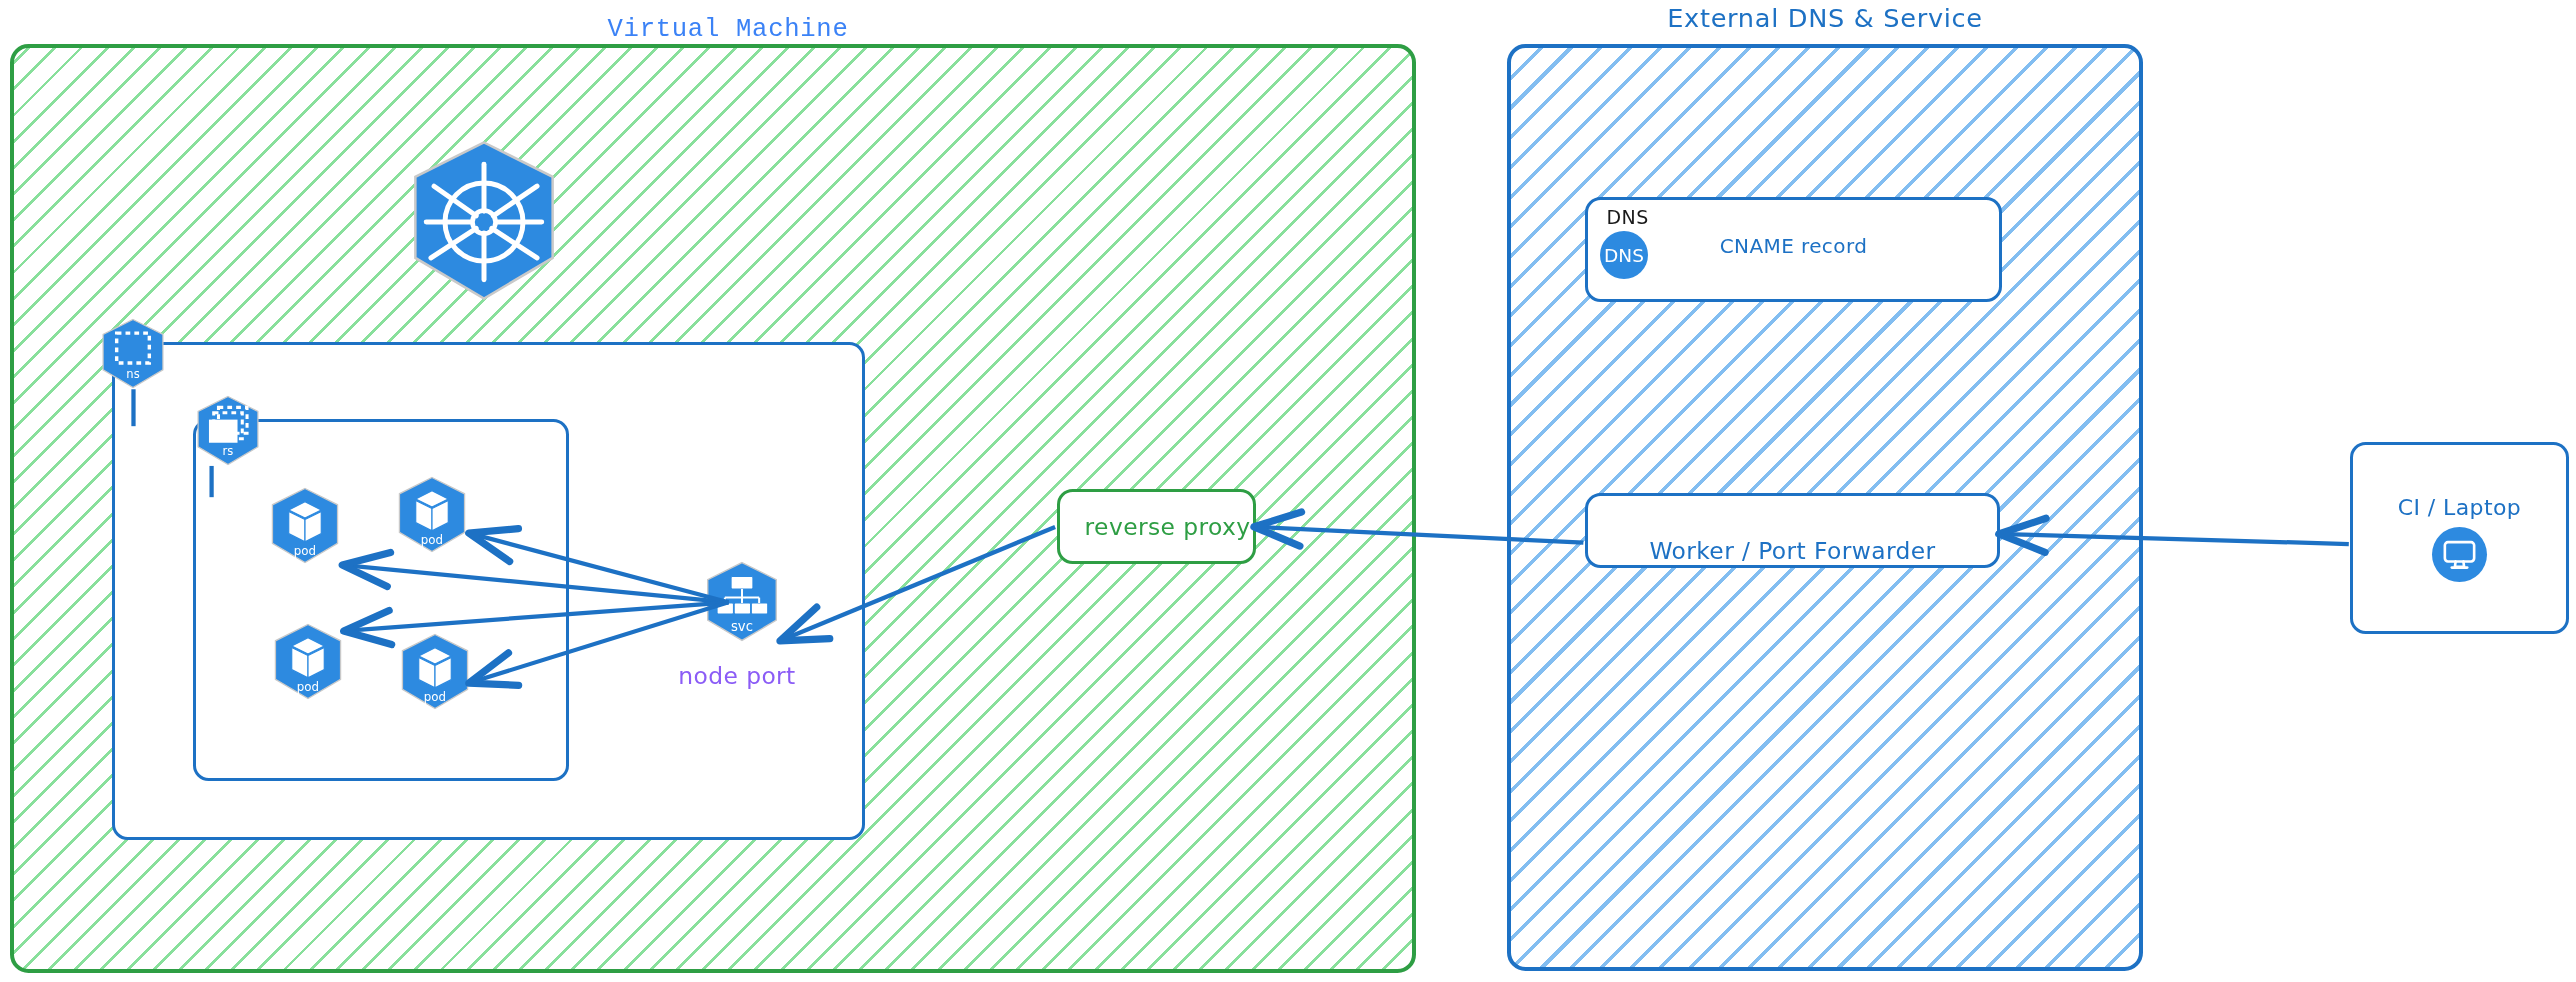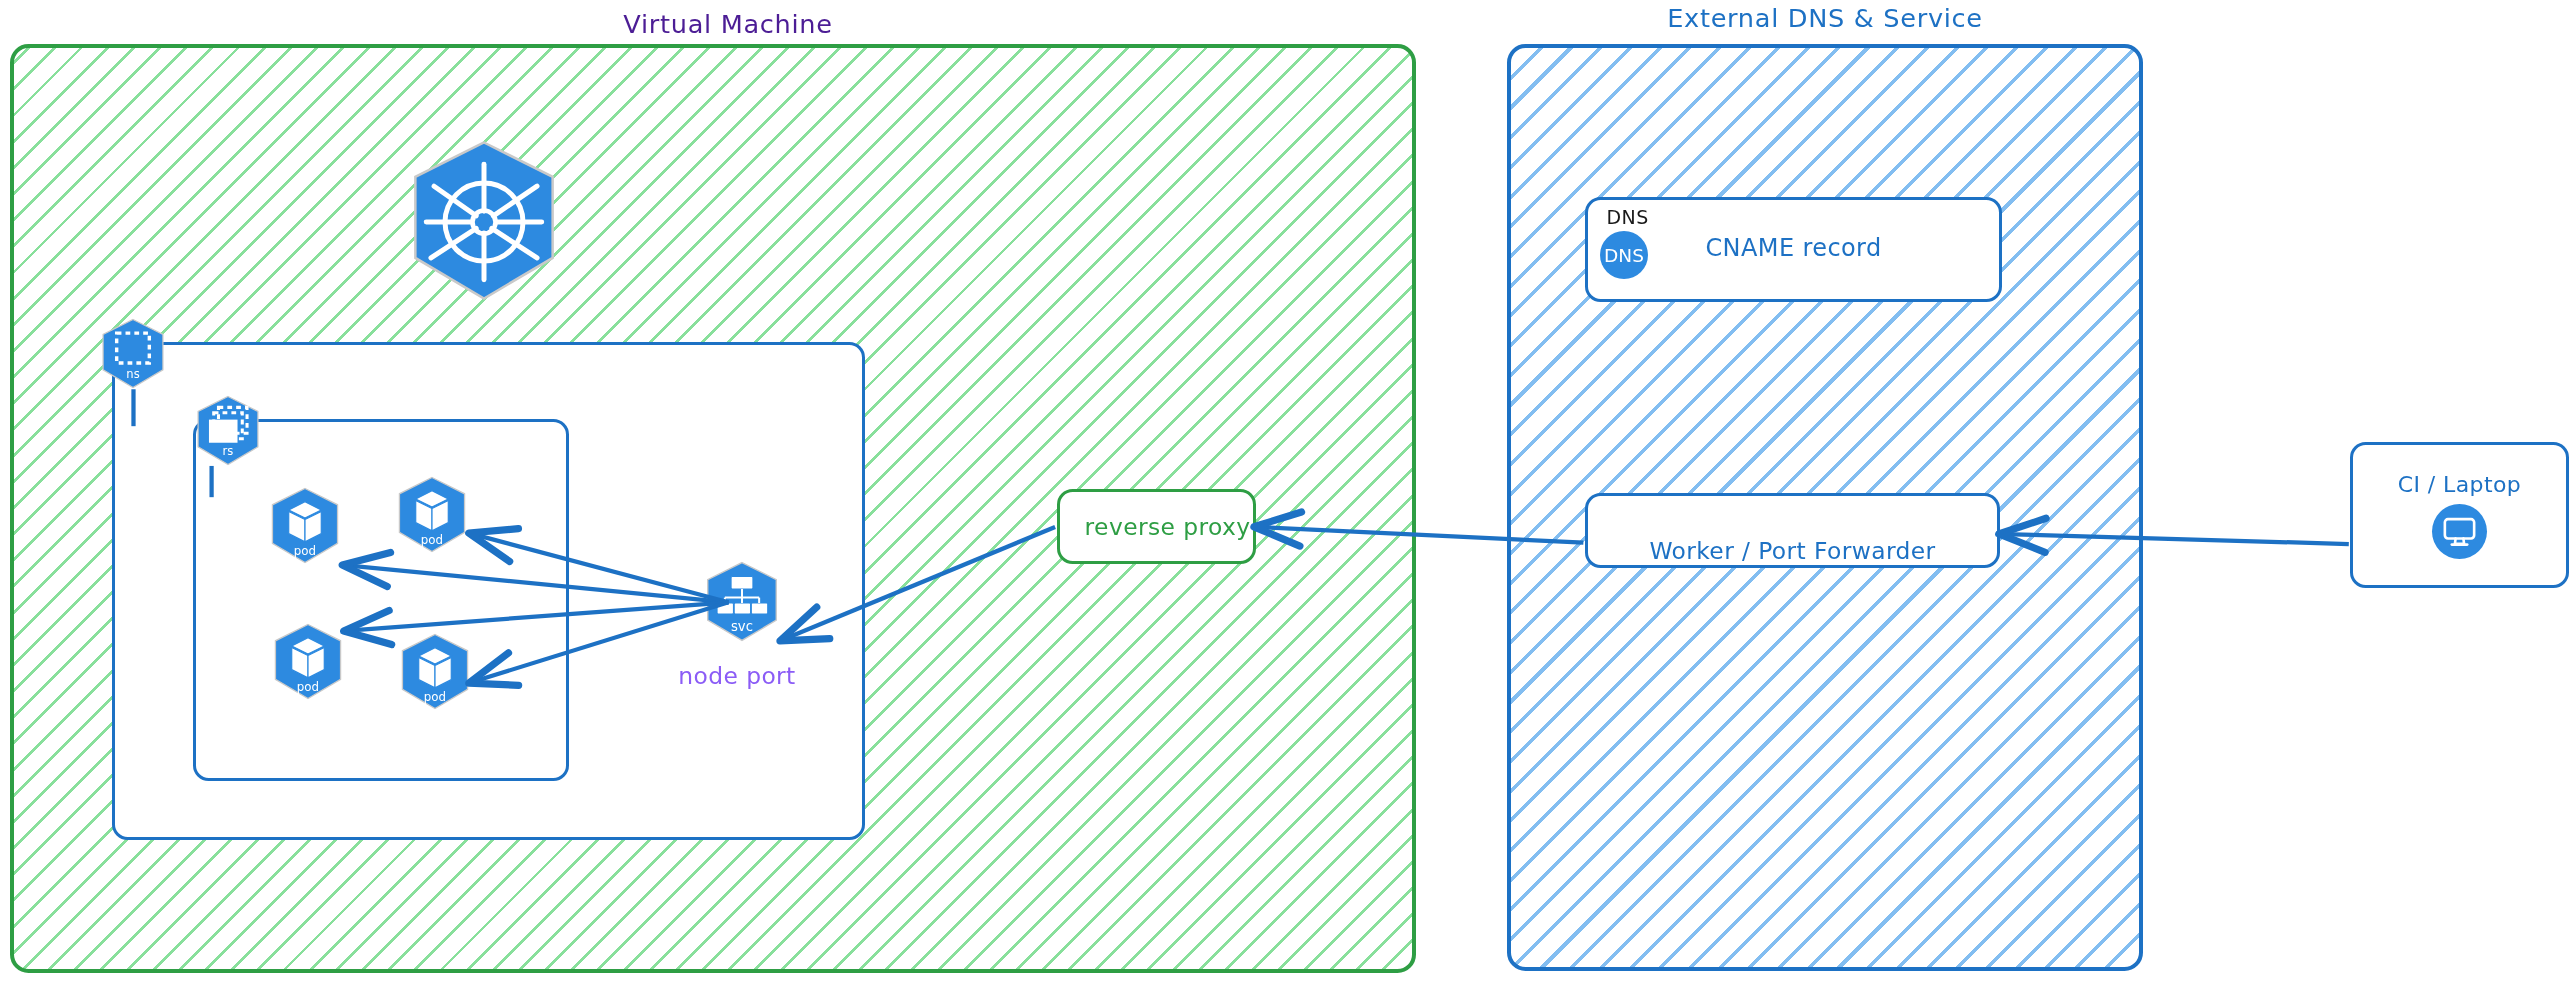--- a/index.html
+++ b/index.html
@@ -50,8 +50,9 @@
   }
   .vm-title {
     left: 728px;
-    top: 9px;
-    color: #4c1d95;
+    top: 15px;
+    color: #3b82f6;
+    font-family: Liberation Mono, monospace;
   }
 
   .ext-zone {

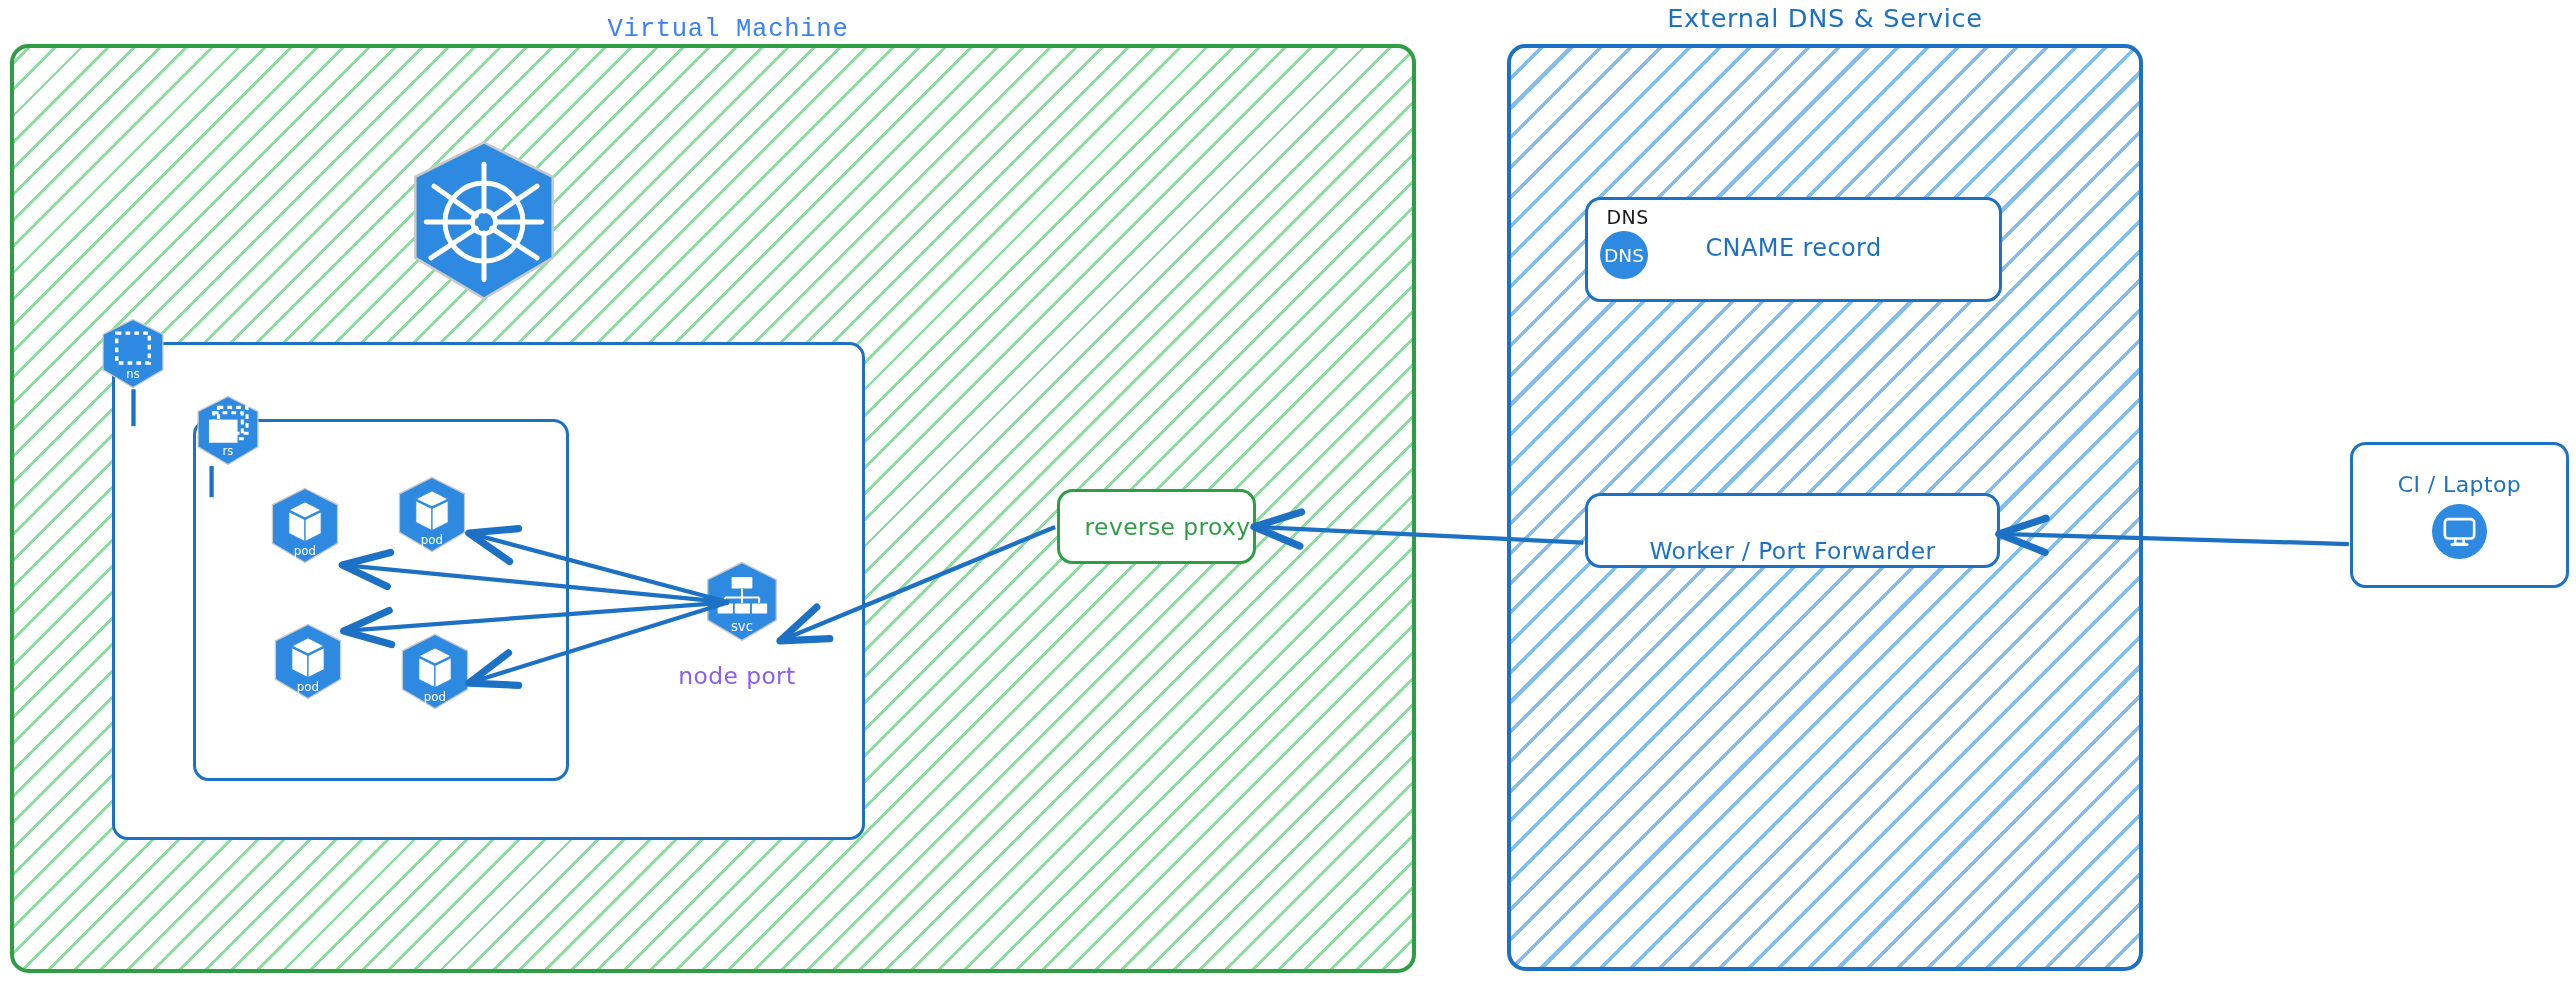--- a/index.html
+++ b/index.html
@@ -164,7 +164,7 @@
     right: 0;
     top: 34px;
     text-align: center;
-    font-size: 24px;
+    font-size: 20px;
     color: #1d71c4;
     font-family: "DejaVu Sans", sans-serif;
     letter-spacing: 0.4px;

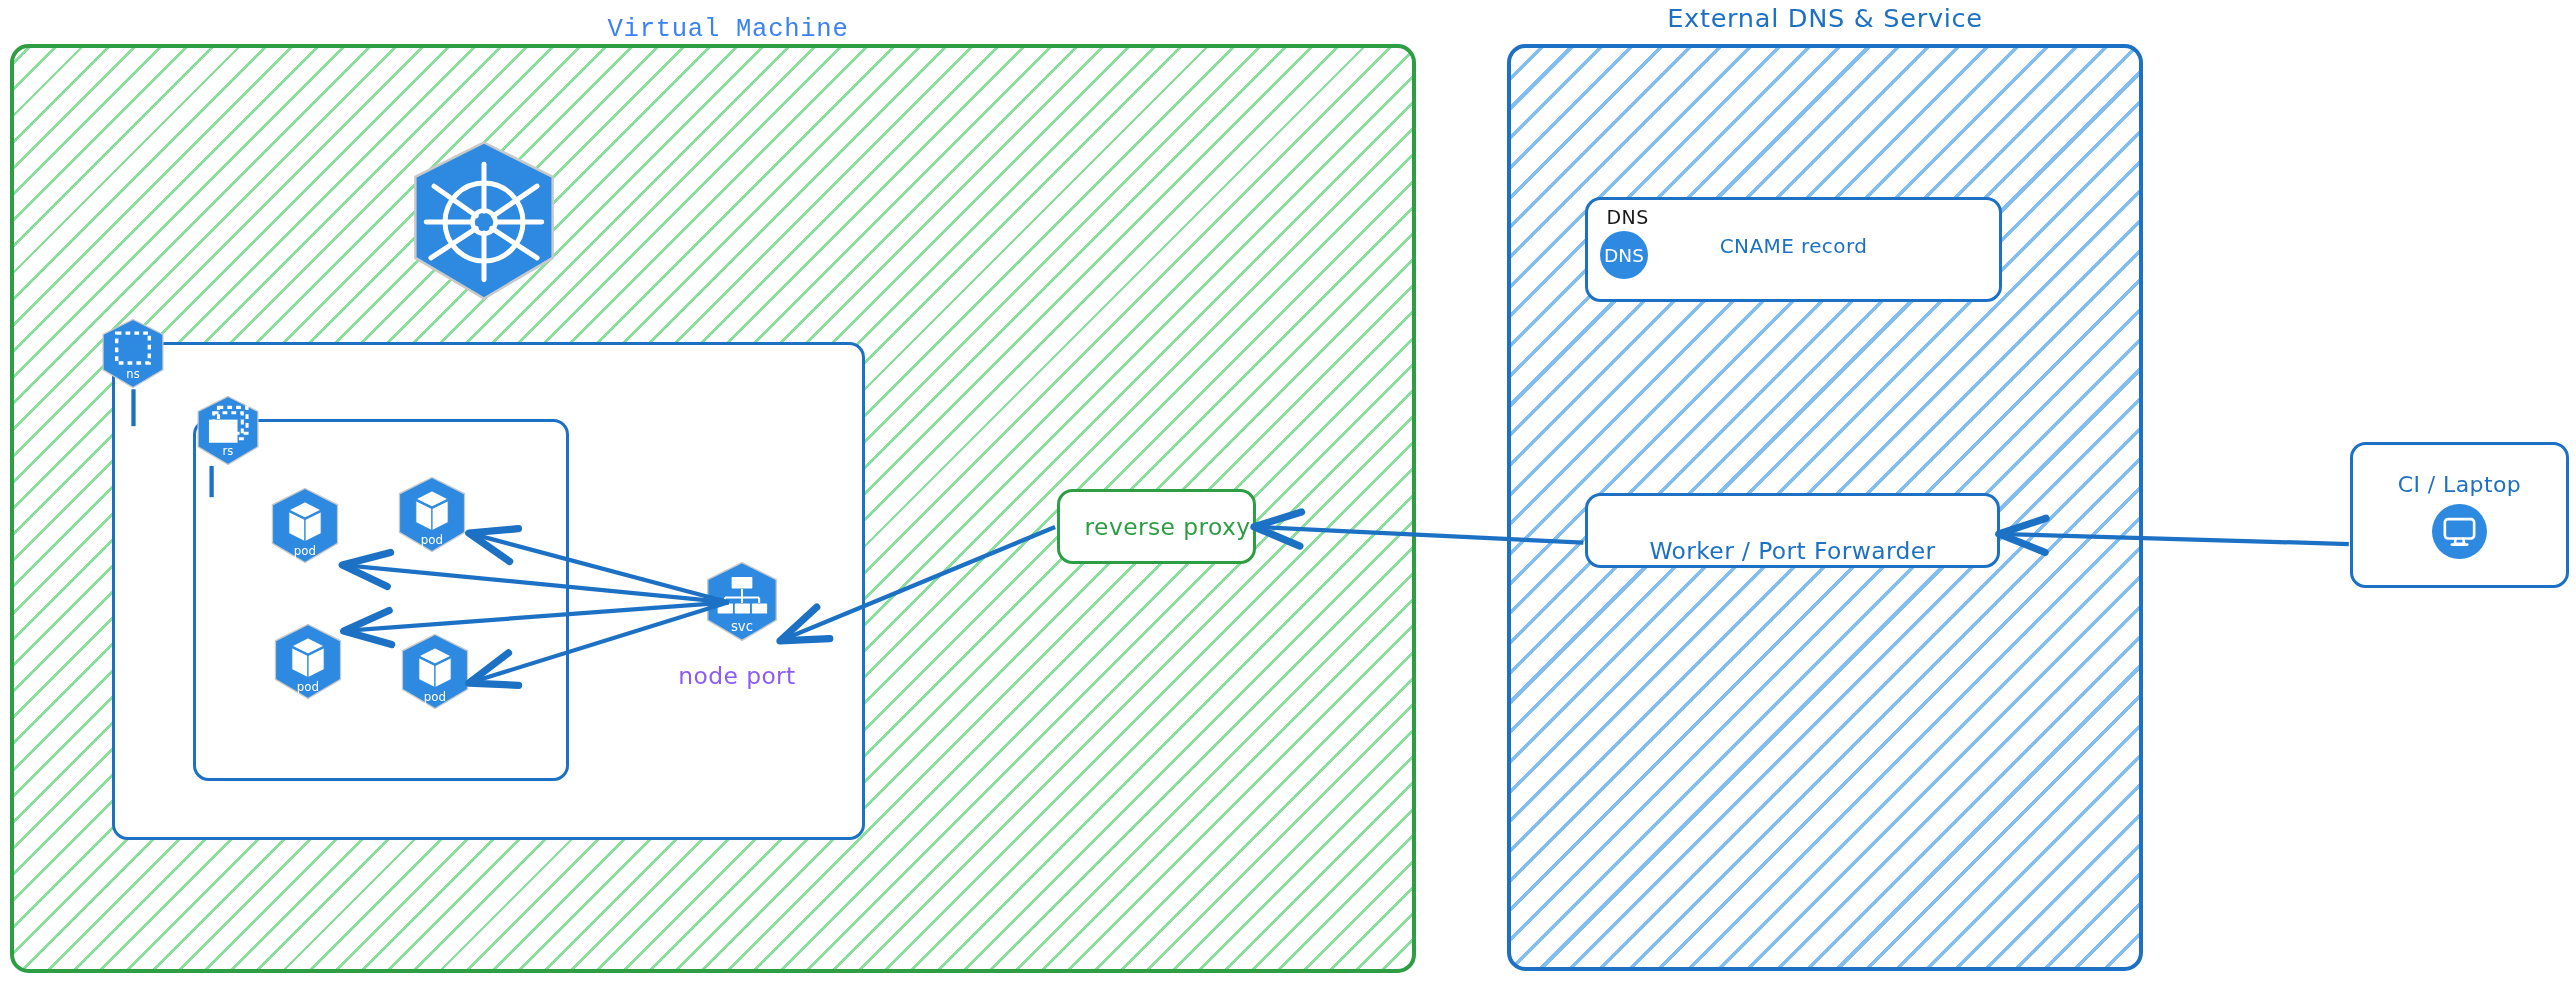--- a/index.html
+++ b/index.html
@@ -130,7 +130,7 @@
     left: 2350px;
     top: 442px;
     width: 219px;
-    height: 146px;
+    height: 192px;
     border: 3.6px solid #1d71c4;
     flex-direction: column;
     gap: 7px;

